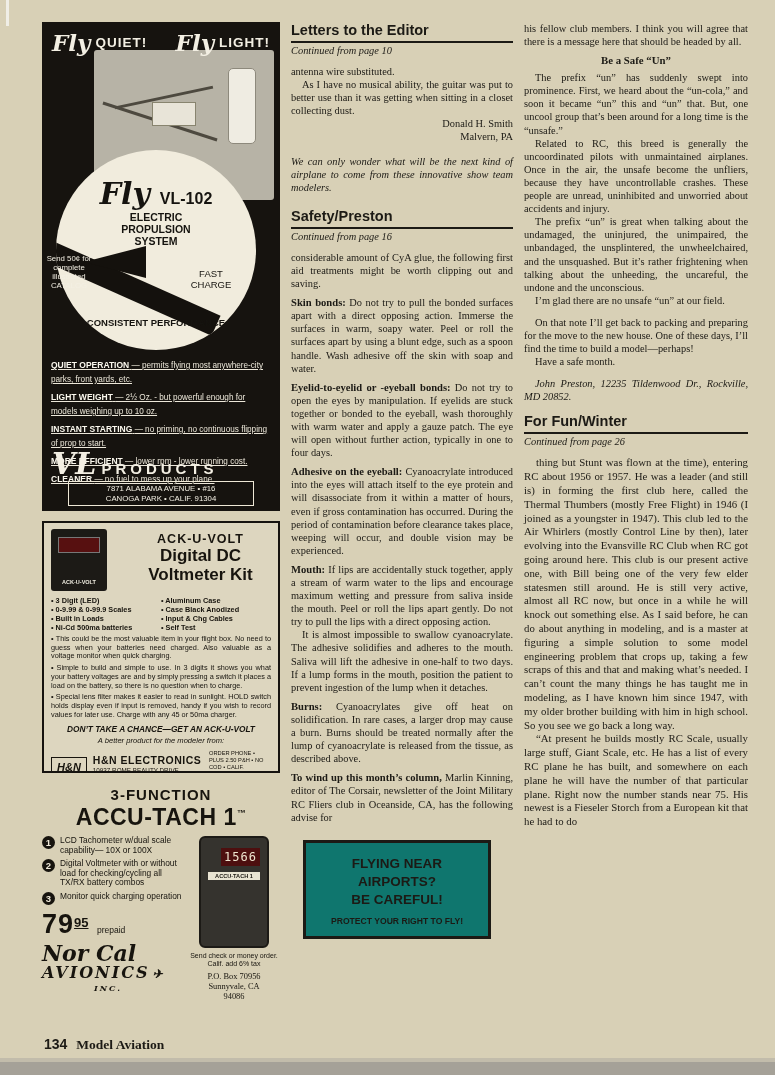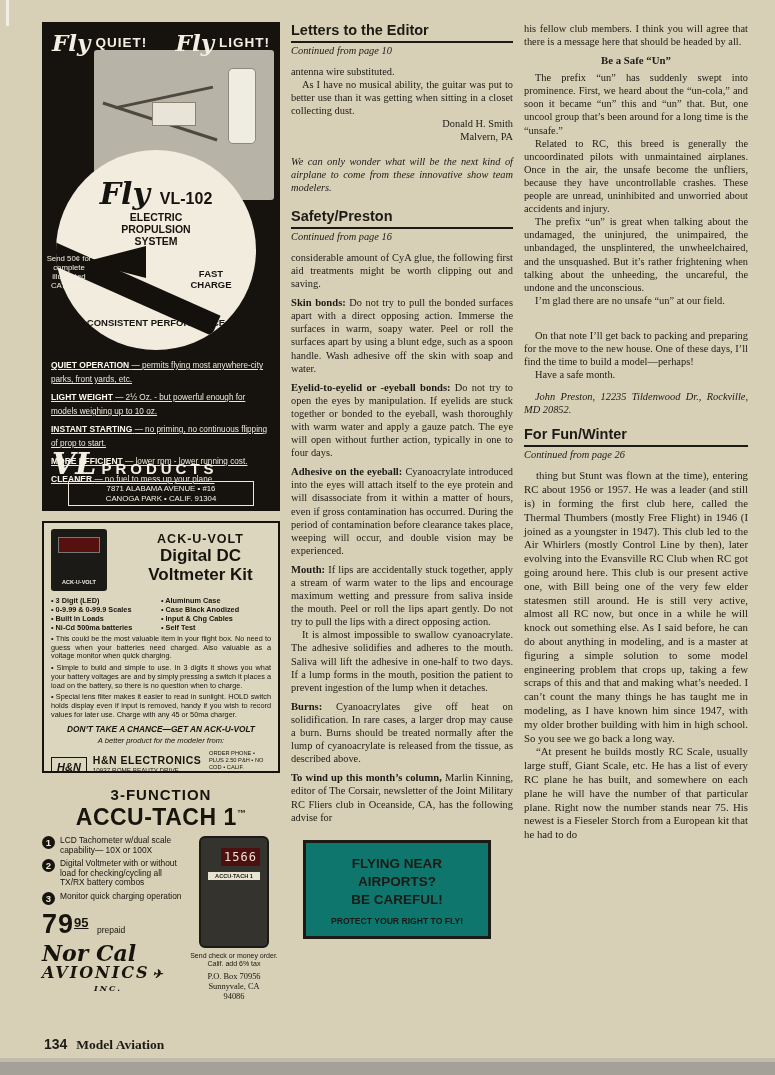--- a/index.html
+++ b/index.html
@@ -56,7 +56,7 @@
   .vl-blade{position:absolute;left:-60px;top:118px;width:230px;height:22px;background:#14110d;transform:rotate(24deg);}
   .vl-cone{position:absolute;left:28px;top:96px;width:0;height:0;border-top:16px solid transparent;
            border-bottom:16px solid transparent;border-right:62px solid #14110d;}
-  .vl-fast{position:absolute;right:16px;top:118px;font-family:"Liberation Sans",sans-serif;font-weight:bold;font-size:9.5px;width:58px;}
+  .vl-fast{position:absolute;right:16px;top:118px;font-family:"Liberation Sans",sans-serif;font-weight:normal;font-size:9.5px;width:58px;}
   .vl-consistent{position:absolute;left:0;right:0;bottom:22px;font-family:"Liberation Sans",sans-serif;font-weight:bold;font-size:9.5px;}
   .vl-send{position:absolute;left:4px;top:232px;width:46px;font-family:"Liberation Sans",sans-serif;
            font-size:7.8px;line-height:9px;text-align:center;z-index:3;}

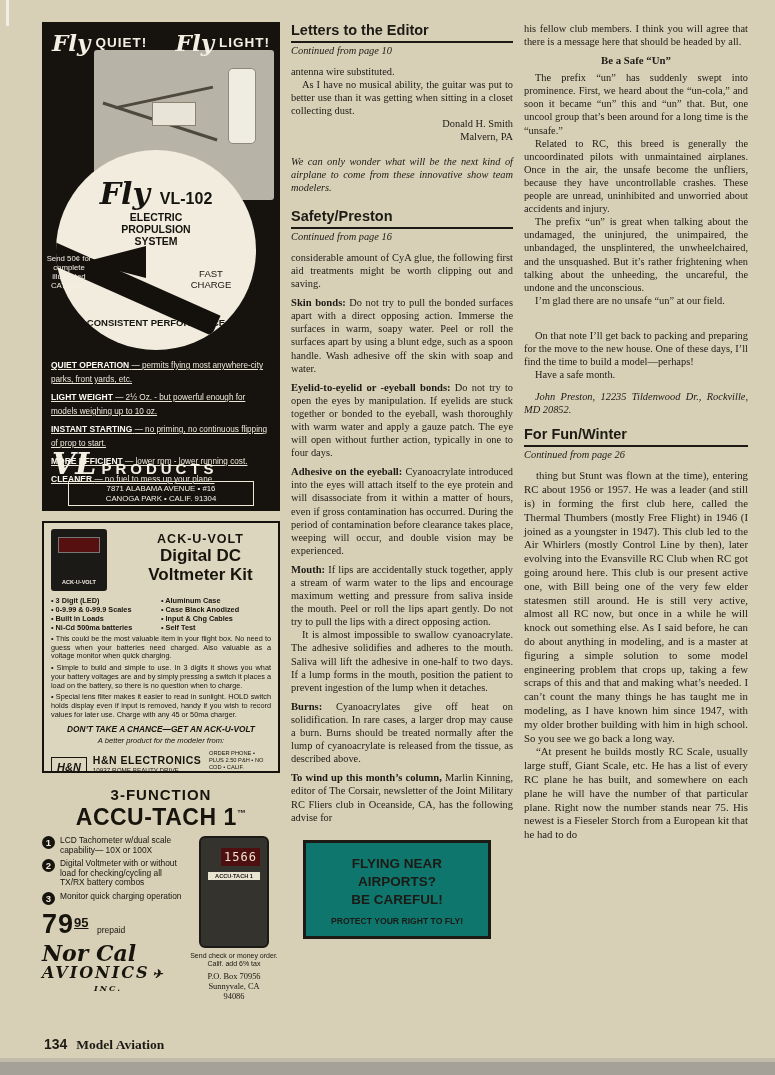--- a/index.html
+++ b/index.html
@@ -26,7 +26,7 @@
   .sig{font-size:10.4px;line-height:13.1px;margin:0;text-align:right;}
   .editorial{font-style:italic;margin:11px 0 14px;text-indent:0;}
   .subhead{font-weight:bold;text-align:center;font-size:10.8px;margin:6px 0 4px;line-height:13px;}
-  .gap{margin-top:22px;}
+  .gap{margin-top:9px;}
   .sig-italic{font-style:italic;margin-top:9px;}
   .bt2{font-size:10.8px;line-height:13.8px;text-align:justify;margin:0;text-indent:12px;}
 

